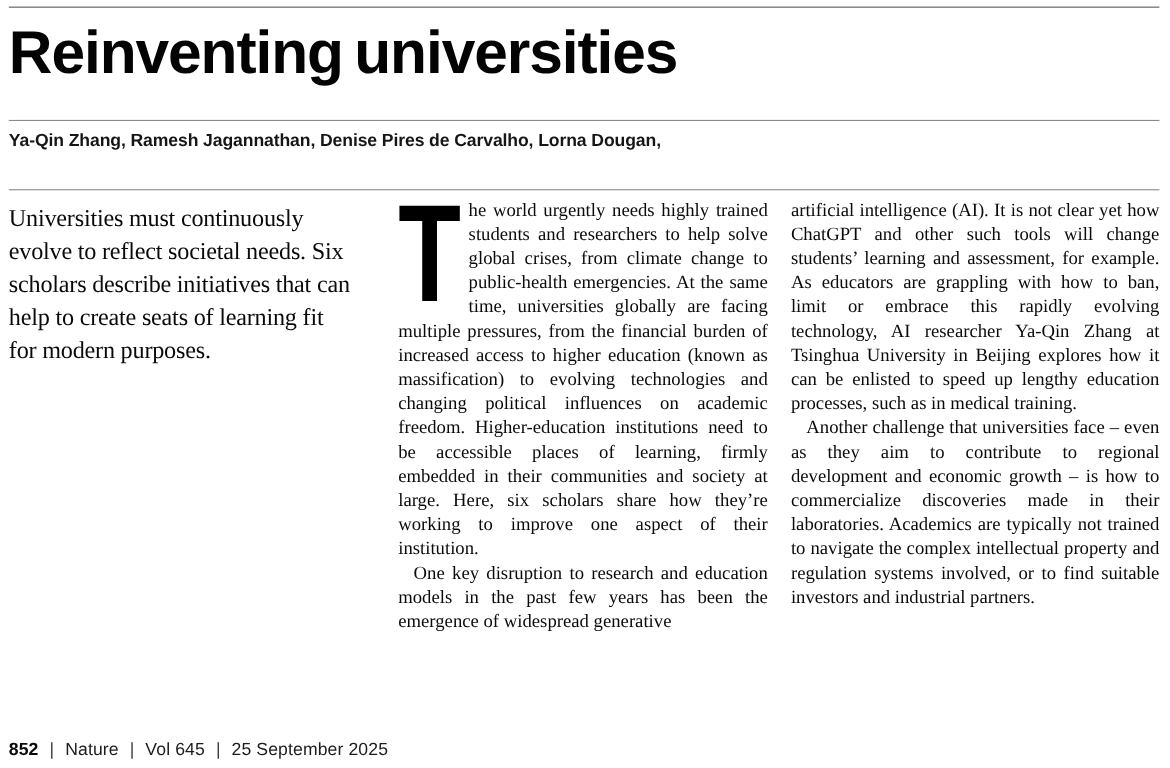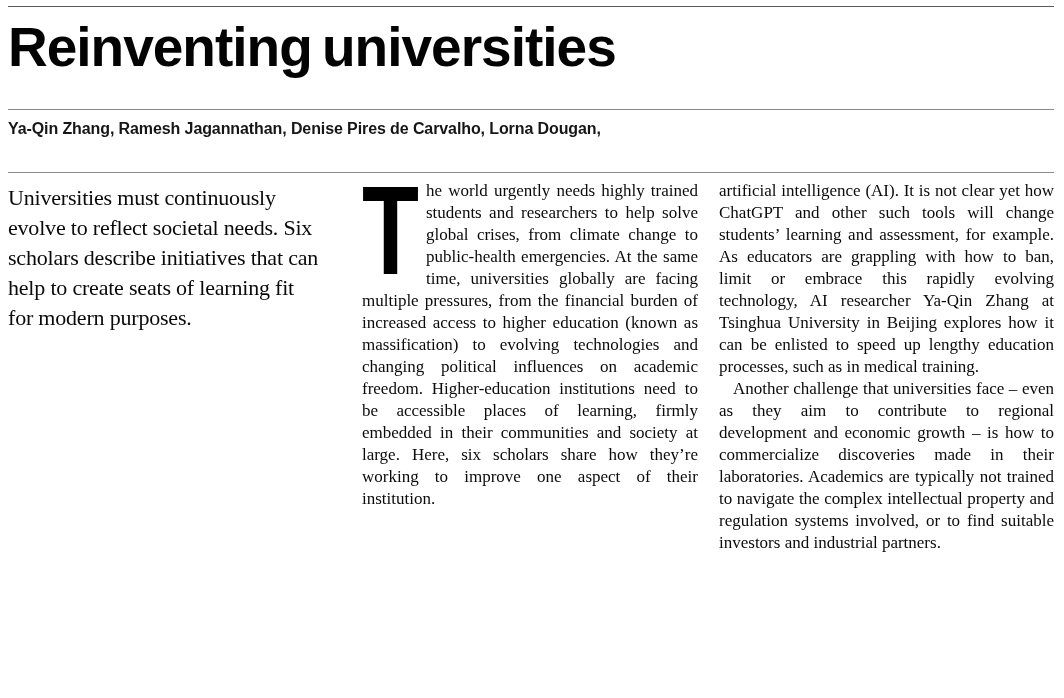--- a/index.html
+++ b/index.html
@@ -138,6 +138,7 @@
 
     <div class="body-col col-mid">
       <p><span class="dropcap">T</span><span>he world urgently needs highly trained students and researchers to help solve global crises, from climate change to public-health emergencies. At the same time, universities globally are facing multiple pressures, from the financial burden of increased access to higher education (known as massification) to evolving technologies and changing political influences on academic freedom. Higher-education institutions need to be accessible places of learning, firmly embedded in their communities and society at large. Here, six scholars share how they’re working to improve one aspect of their institution.</span></p>
+      <p class="para-indent">One key disruption to research and education models in the past few years has been the emergence of widespread generative</p>
     </div>
 
     <div class="body-col col-right">

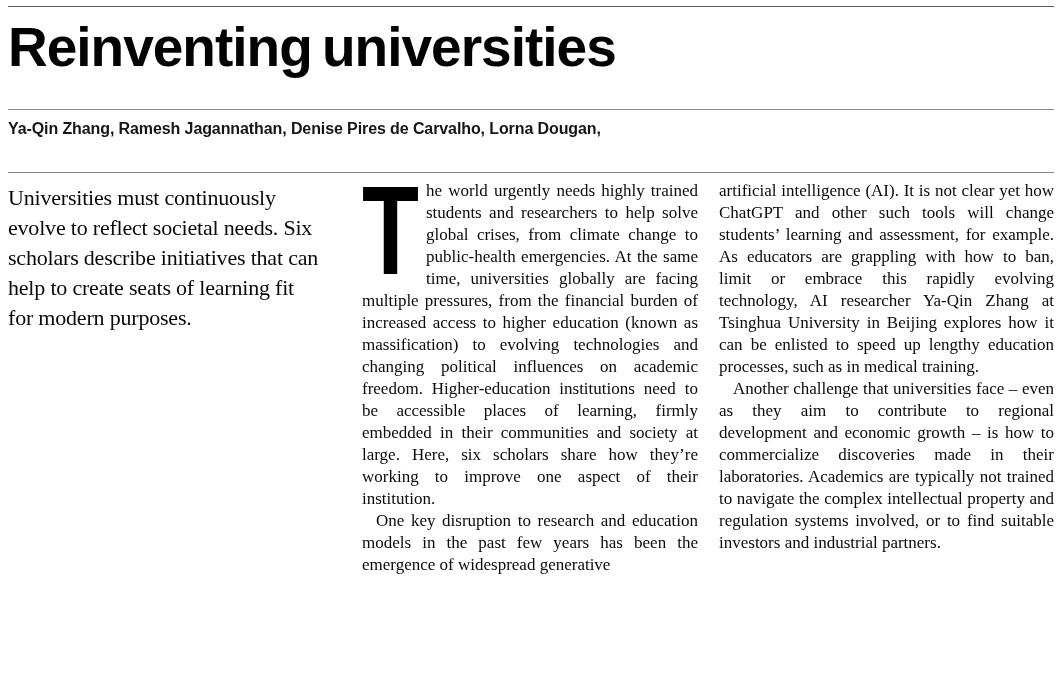--- a/index.html
+++ b/index.html
@@ -148,6 +148,9 @@
 
   </div>
 
+  <div class="footer">
+    <span class="page-num">852</span><span class="sep">|</span><span>Nature</span><span class="sep">|</span><span>Vol 645</span><span class="sep">|</span><span>25 September 2025</span>
+  </div>
 
 </div>
 

